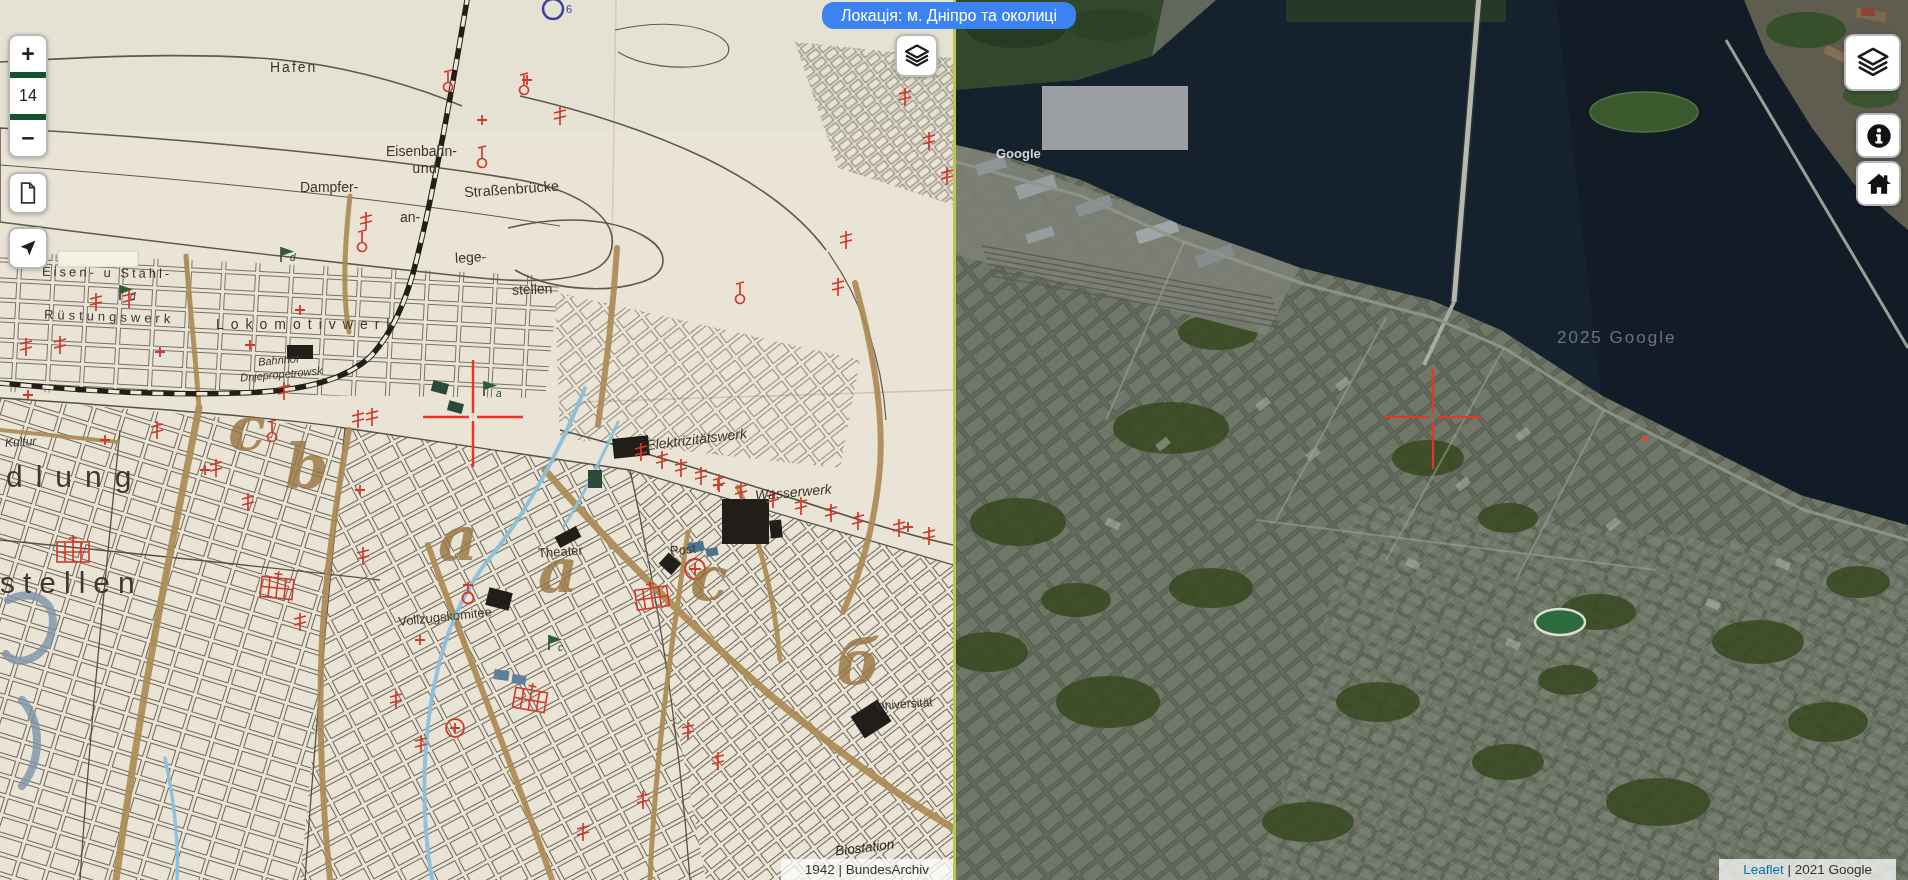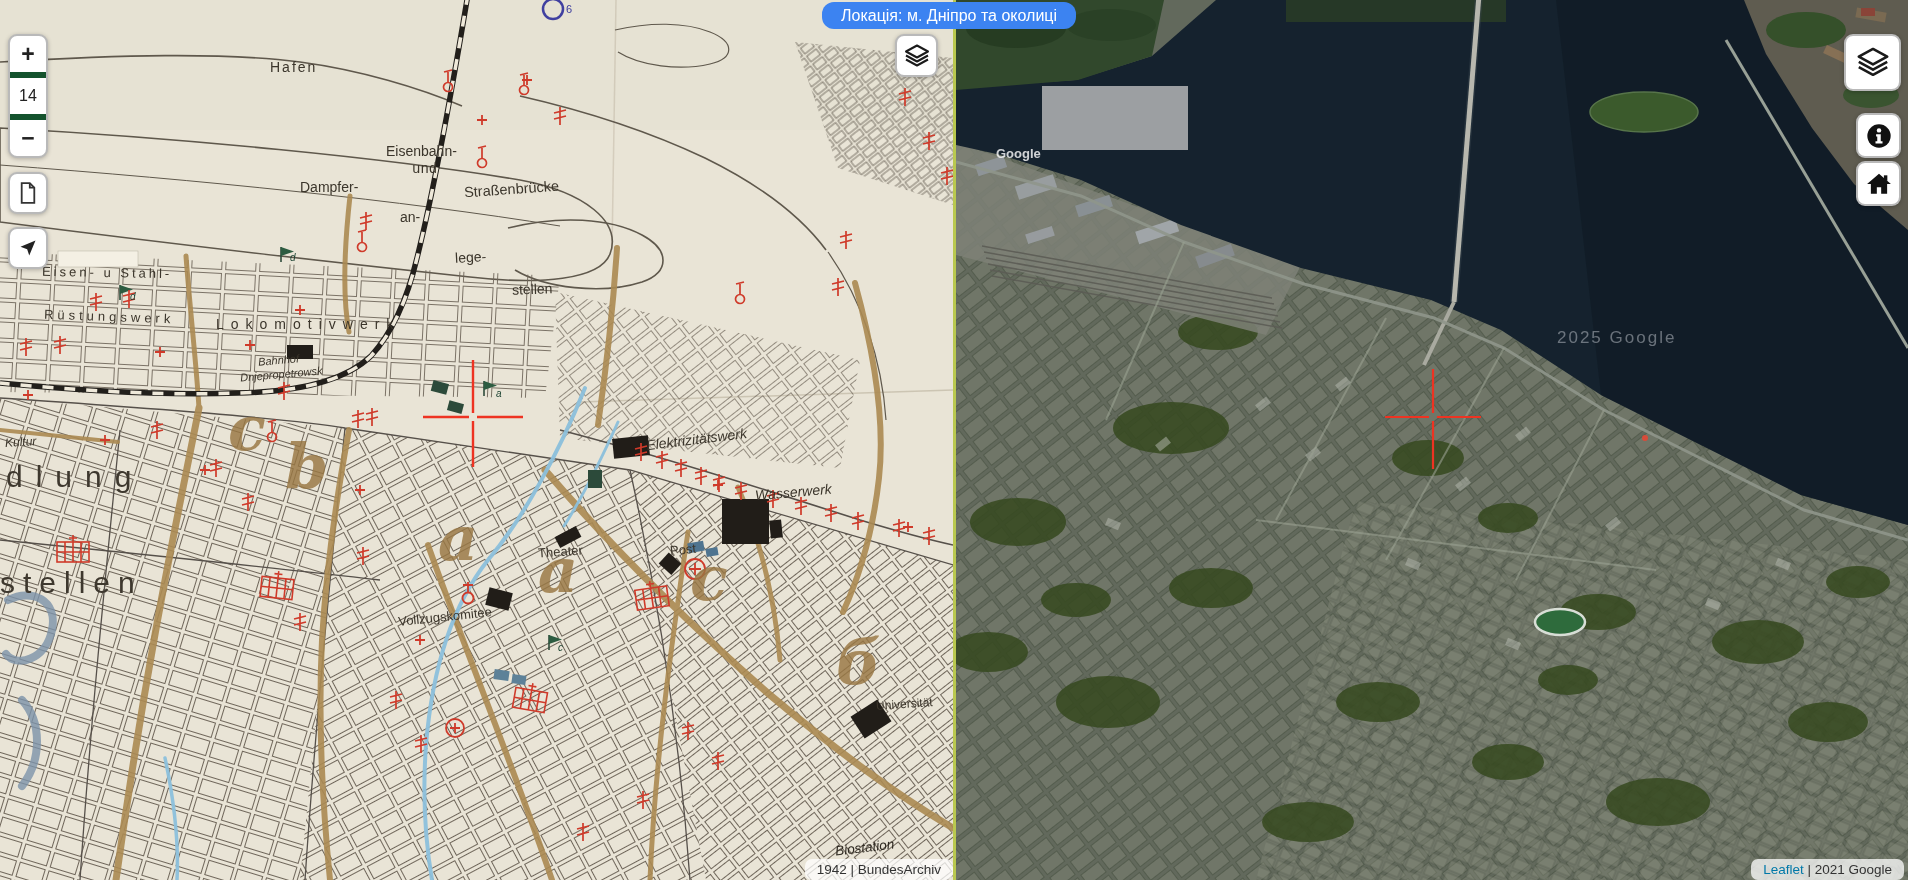--- a/index.html
+++ b/index.html
@@ -63,7 +63,7 @@
 
   #banner{position:absolute;left:822px;top:2px;height:27px;padding:0 19px;background:#3c83f1;border-radius:12px;color:#fff;font-size:16px;display:flex;align-items:center;z-index:50;white-space:nowrap;}
 
-  .attr{position:absolute;bottom:0;height:21px;background:rgba(255,255,255,0.75);font-size:13.5px;color:#333;display:flex;align-items:center;padding:0 12px;z-index:45;white-space:pre;border-radius:7px;}
+  .attr{position:absolute;bottom:0;height:21px;background:rgba(255,255,255,0.75);font-size:13.5px;color:#333;display:flex;align-items:center;padding:0 24px;z-index:45;white-space:pre;}
   #attr-left{right:955px;}
   #attr-right{right:4px;margin-left:38px;}
   #leaflet-link{color:#0078a8;cursor:pointer;}

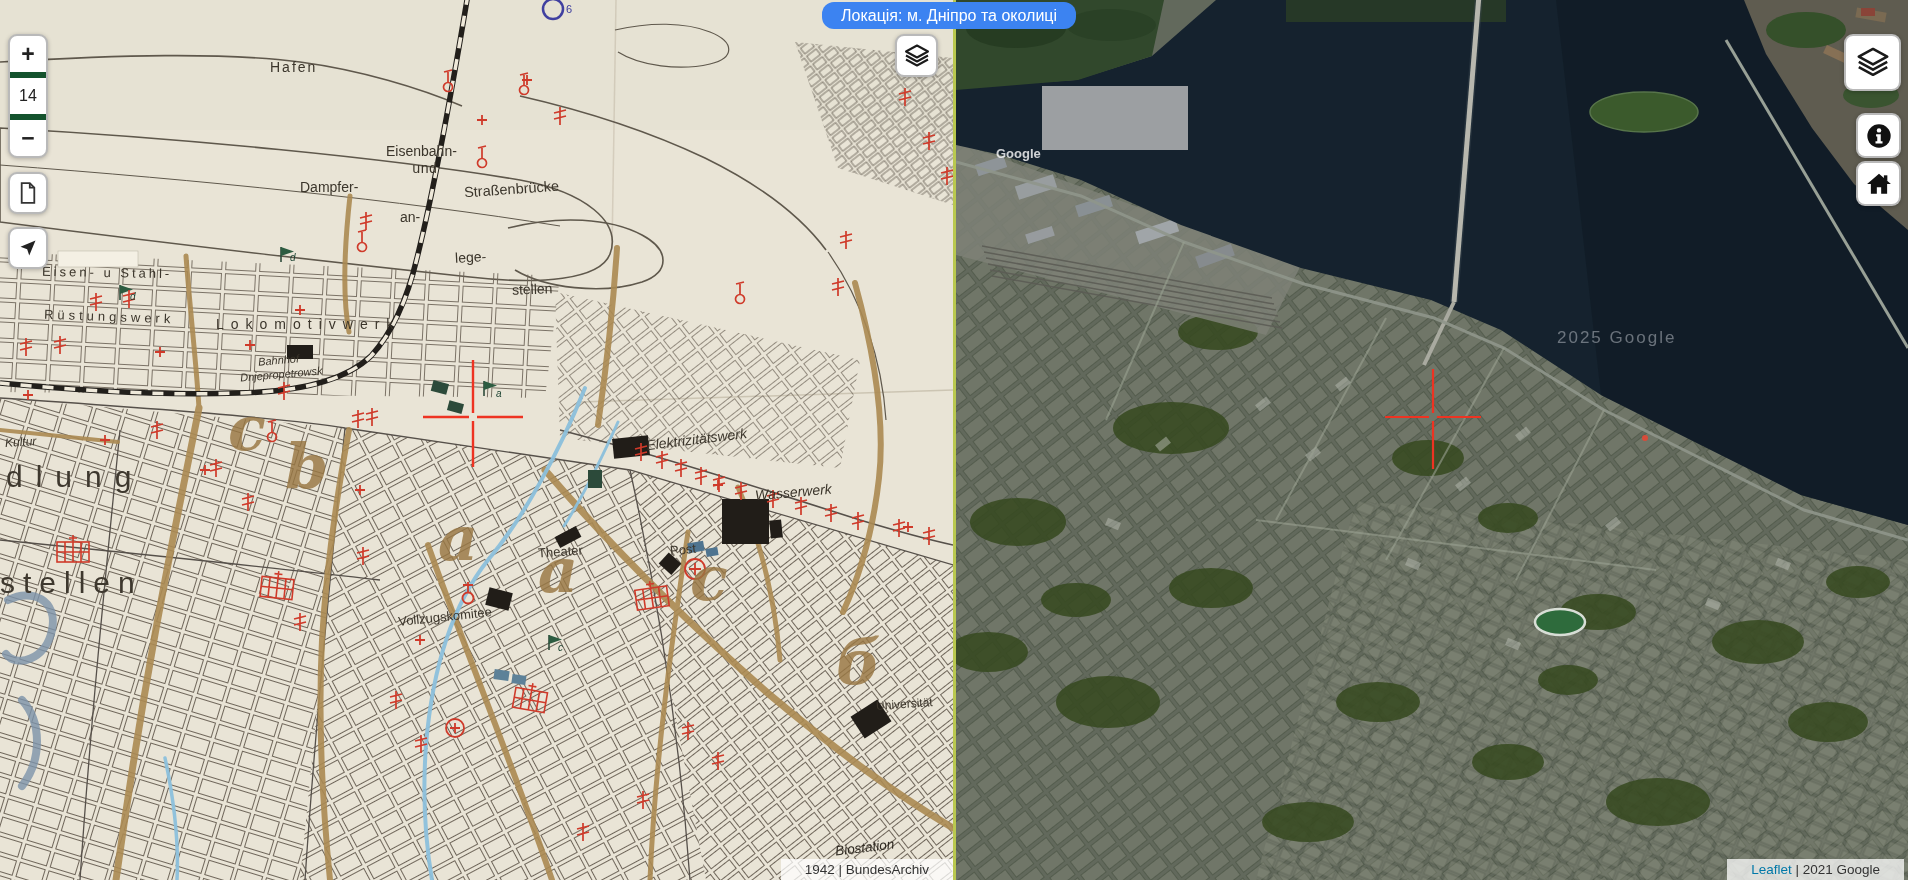--- a/index.html
+++ b/index.html
@@ -65,7 +65,7 @@
 
   .attr{position:absolute;bottom:0;height:21px;background:rgba(255,255,255,0.75);font-size:13.5px;color:#333;display:flex;align-items:center;padding:0 24px;z-index:45;white-space:pre;}
   #attr-left{right:955px;}
-  #attr-right{right:4px;margin-left:38px;}
+  #attr-right{right:12px;margin-left:38px;}
   #leaflet-link{color:#0078a8;cursor:pointer;}
 </style>
 </head>

